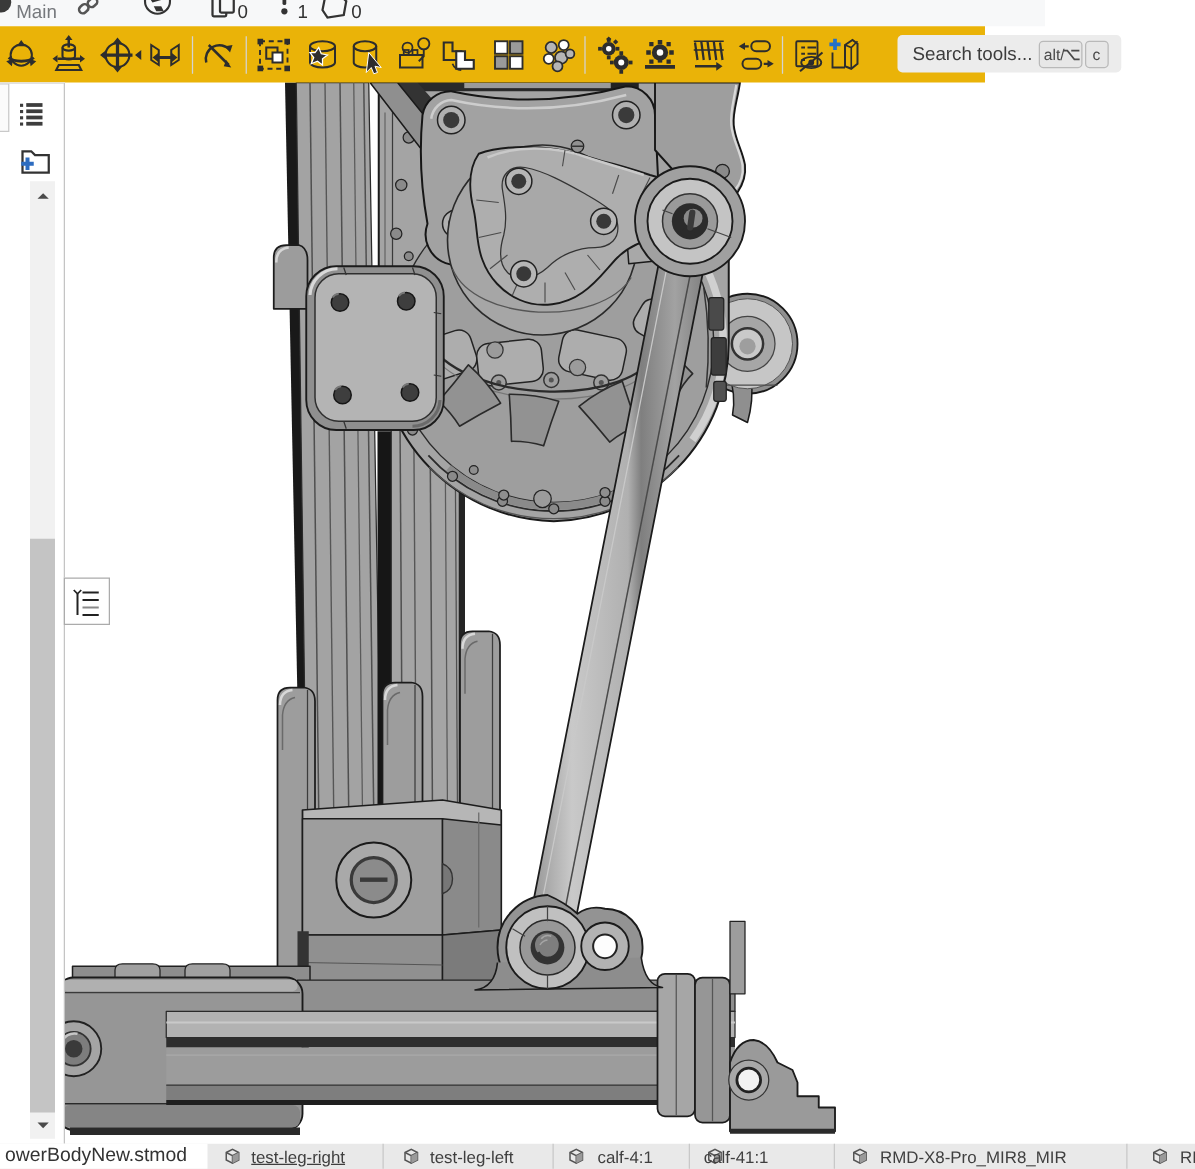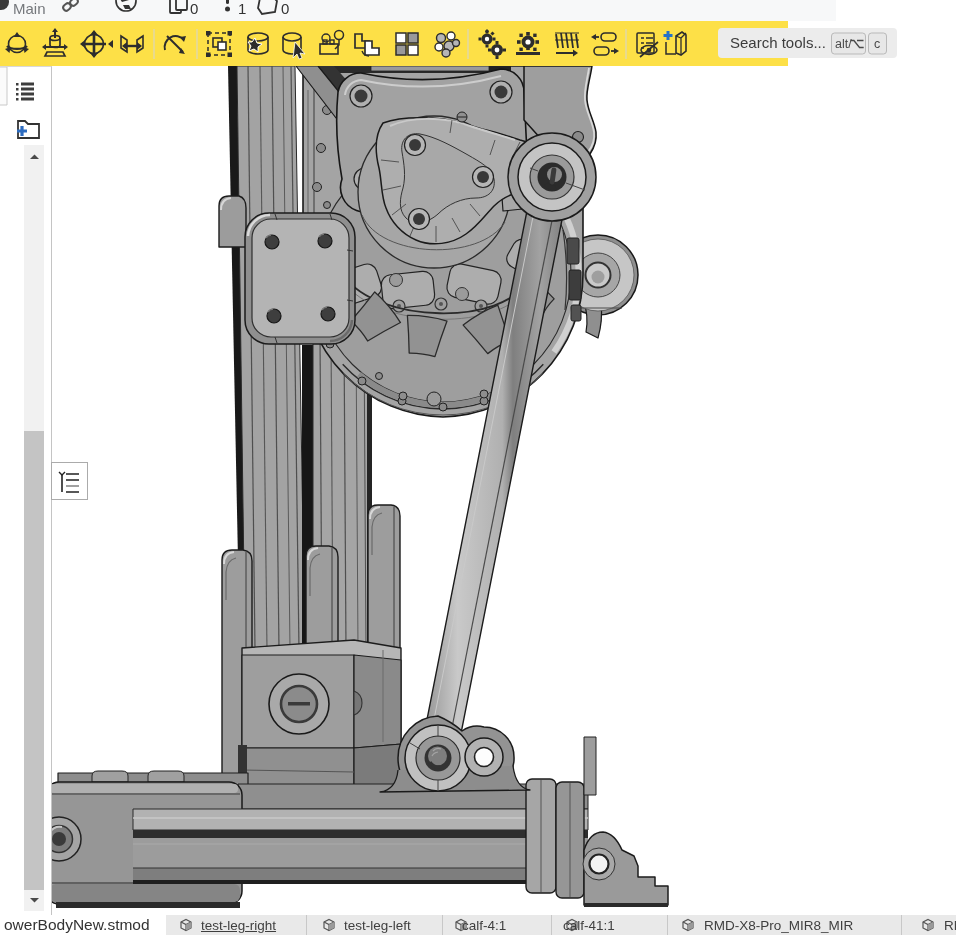--- a/index.html
+++ b/index.html
@@ -6,7 +6,7 @@
     font-family:"Liberation Sans",sans-serif;}
   .abs{position:absolute;}
   #topstrip{left:0;top:0;width:836px;height:21px;background:#f7f8f9;overflow:hidden;z-index:5;}
-  #toolbar{left:0;top:21px;width:788px;height:45px;background:#fde047;z-index:5;}
+  #toolbar{left:0;top:21px;width:788px;height:45px;background:#eab308;z-index:5;}
   #sidebar{left:0;top:66px;width:52px;height:849px;background:#fff;border-top:1px solid #d8d8d8;
     border-right:1px solid #c4c4c4;box-sizing:border-box;z-index:5;}
   #flyout{left:51px;top:462px;width:37px;height:38px;background:#fff;border:1px solid #ababab;

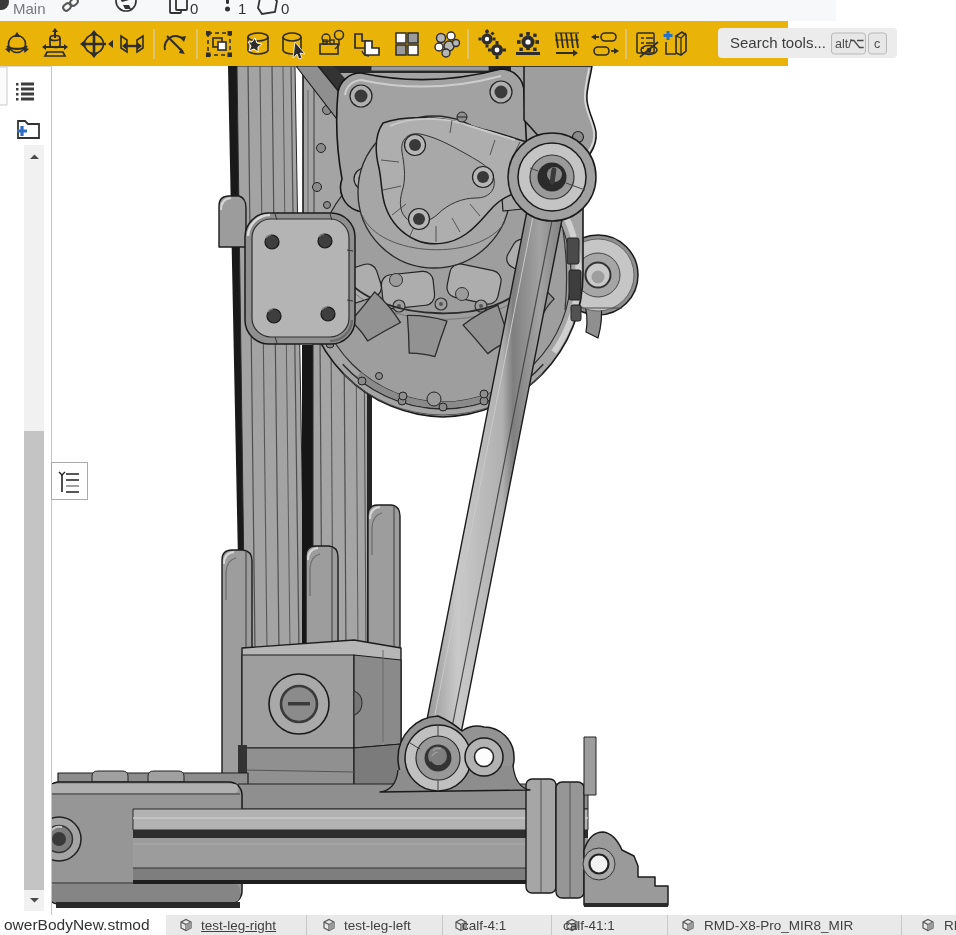--- a/index.html
+++ b/index.html
@@ -594,7 +594,7 @@
     <path d="M3,4 L8,6.5 L13,4 M8,6.5 V12.5" fill="none" stroke="#555" stroke-width="1.2"></path>
     <path d="M8,6.5 L13,4 L13,10 L8,12.5 Z" fill="#9a9a9a"></path>
   </svg>
-  <div class="tabtxt" style="left:462px;">calf-4:1</div>
+  <div class="tabtxt" style="left:478px;">calf-4:1</div>
   <div class="tsep" style="left:551px;"></div>
   <svg class="abs" style="left:564px;top:3px" width="15" height="14" viewBox="0 0 15 14">
     <path d="M3,4 L8,1.5 L13,4 L13,10 L8,12.5 L3,10 Z" fill="#e8e8e8" stroke="#555" stroke-width="1.2"></path>

